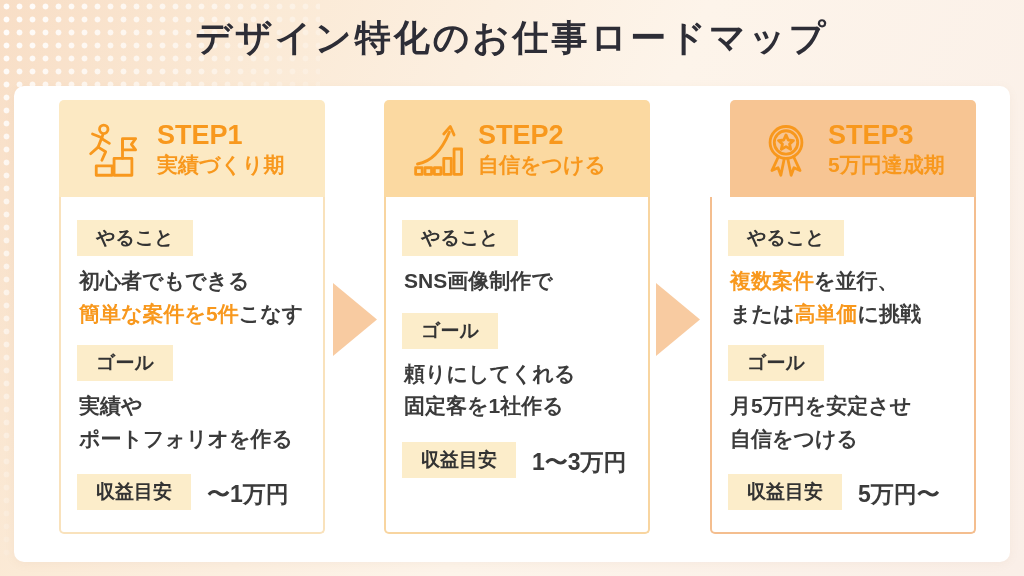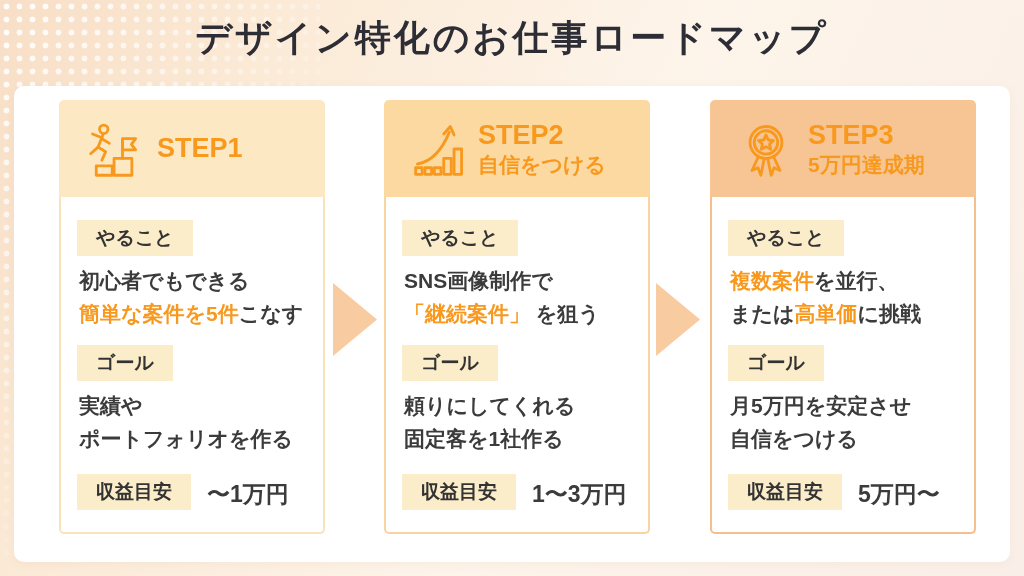--- a/index.html
+++ b/index.html
@@ -143,7 +143,7 @@
 <div class="flow-arrow" id="arrow-2"></div>
 
 <section class="card" id="card-3">
-  <header class="card-header" style="background: rgb(247, 197, 147);">
+  <header class="card-header" style="background: rgb(247, 197, 147); margin-left: 20px;">
     <span class="icon">
       <svg viewBox="0 0 64 64" fill="none" stroke="#F8981D" stroke-width="3" stroke-linecap="round" stroke-linejoin="round">
         <circle cx="32" cy="25" r="17"></circle>

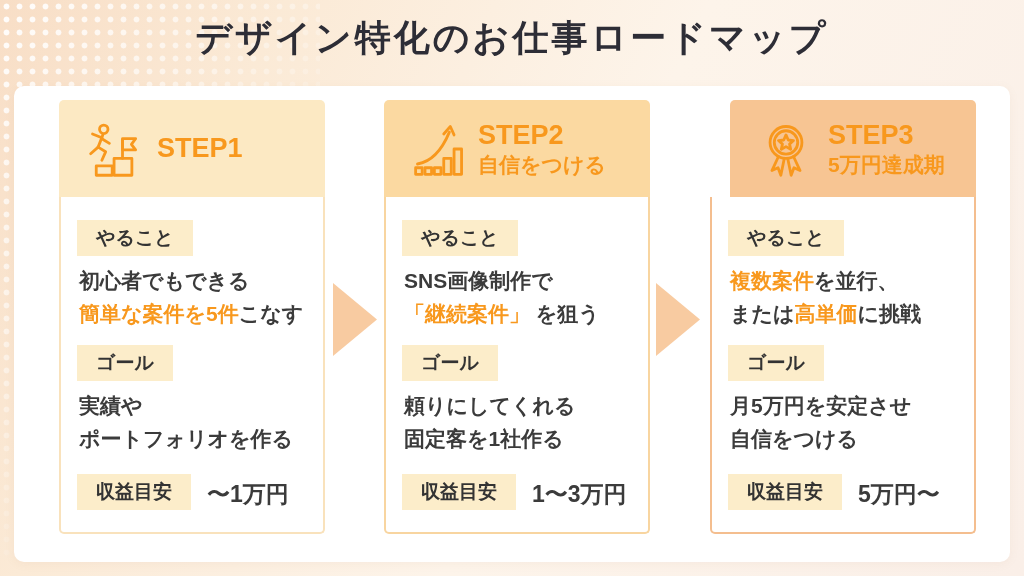--- a/index.html
+++ b/index.html
@@ -82,6 +82,7 @@
     </span>
     <div class="header-text">
       <div class="step-label">STEP1</div>
+      <div class="phase">実績づくり期</div>
     </div>
   </header>
   <div class="card-body" style="border-color: rgb(249, 226, 188);">

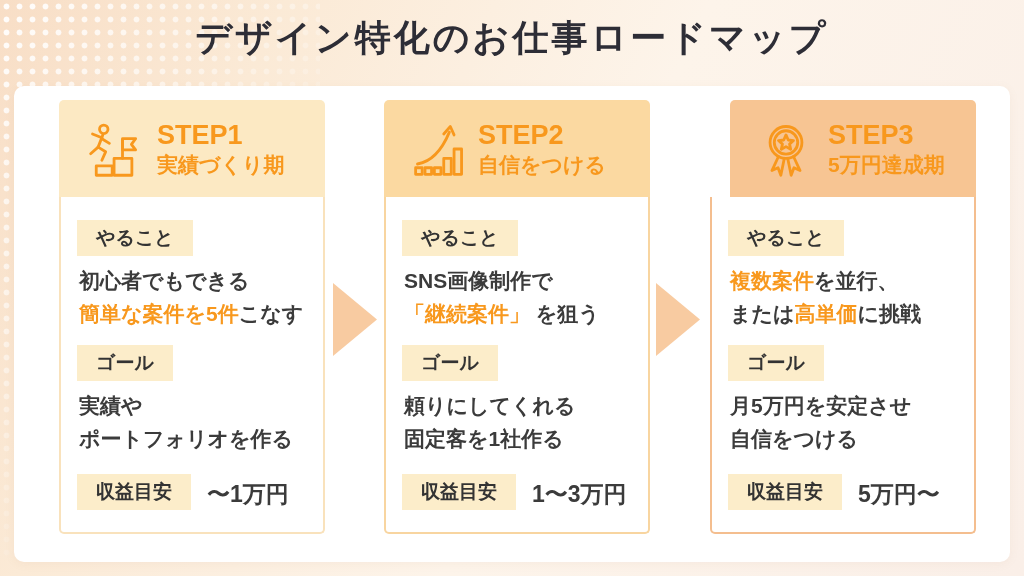--- a/index.html
+++ b/index.html
@@ -127,7 +127,6 @@
     <span class="chip">やること</span>
     <div class="text-block">
         <div class="text-line"><span>SNS画像制作で</span></div>
-        <div class="text-line"><span class="hl">「継続案件」</span><span> を狙う</span></div>
       </div>
     <span class="chip">ゴール</span>
     <div class="text-block">

